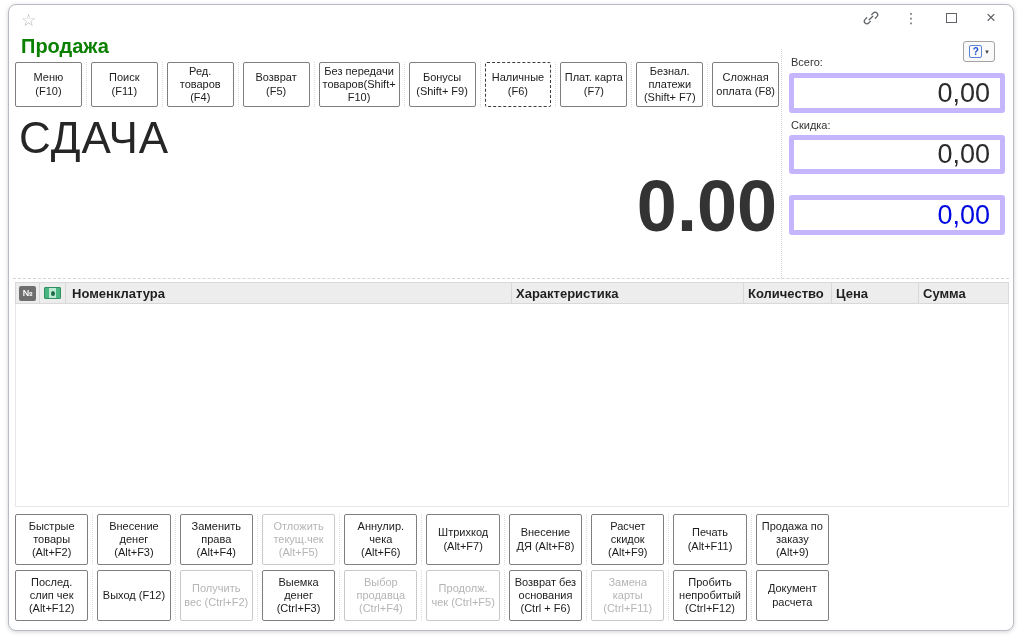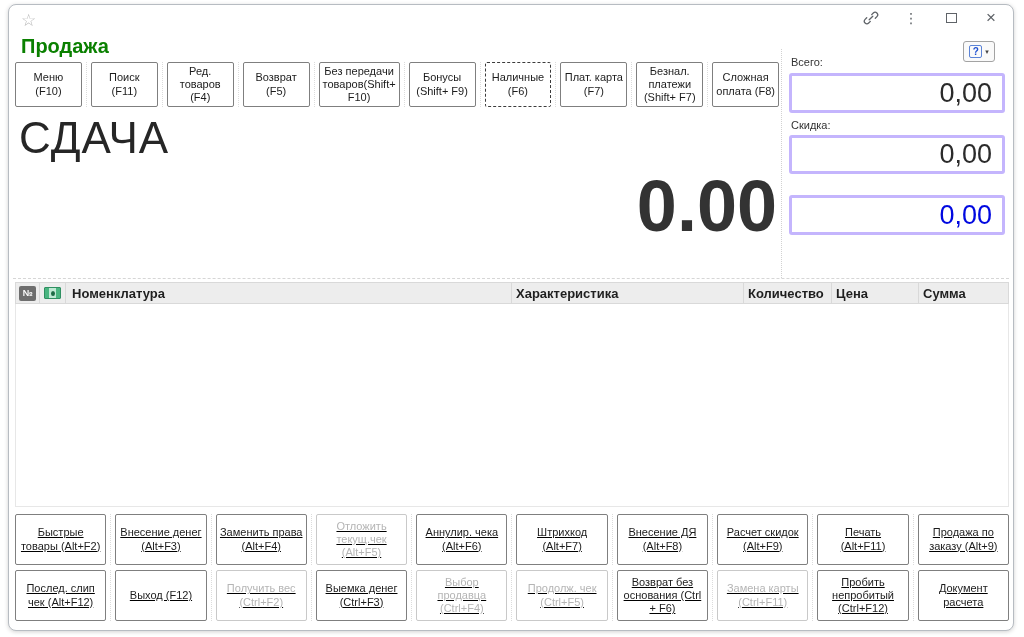--- a/index.html
+++ b/index.html
@@ -53,7 +53,7 @@
   .tot-label { position:absolute; left:782px; font-size:11px; font-weight:normal; color:#333; }
   .tot-field {
     position:absolute; left:780px; width:216px; background:#fff;
-    border:3px solid #c4b5fd; border-radius:3px;
+    border:5px solid #c4b5fd; border-radius:3px;
     display:flex; align-items:center; justify-content:flex-end;
     padding-right:10px; font-size:27px; color:#2b2b2b; cursor:text;
   }

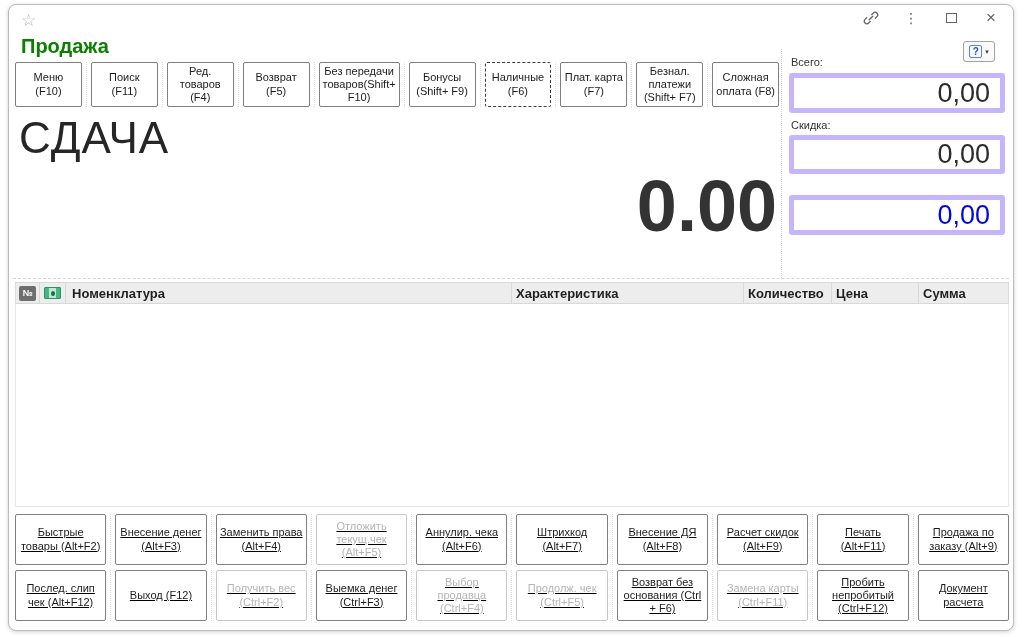--- a/index.html
+++ b/index.html
@@ -90,7 +90,7 @@
   .grid-body { flex:1; background:#fff; border:1px solid #e7e7e7; border-top:none; }
 
   
-  .actions-row { position:absolute; left:6px; width:994px; height:51px;text-decoration:underline; }
+  .actions-row { position:absolute; left:6px; width:814px; height:51px; }
   .row1 { top:509px; }
   .row2 { top:565px; }
 </style>

